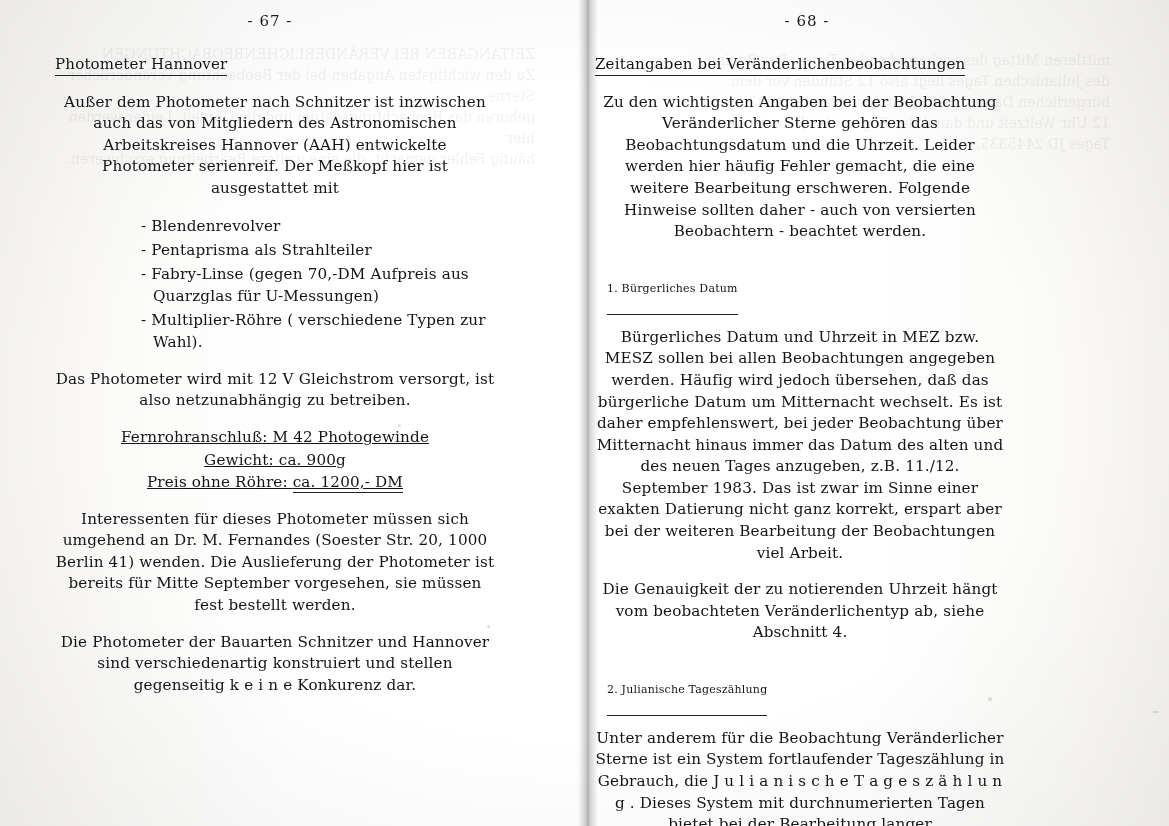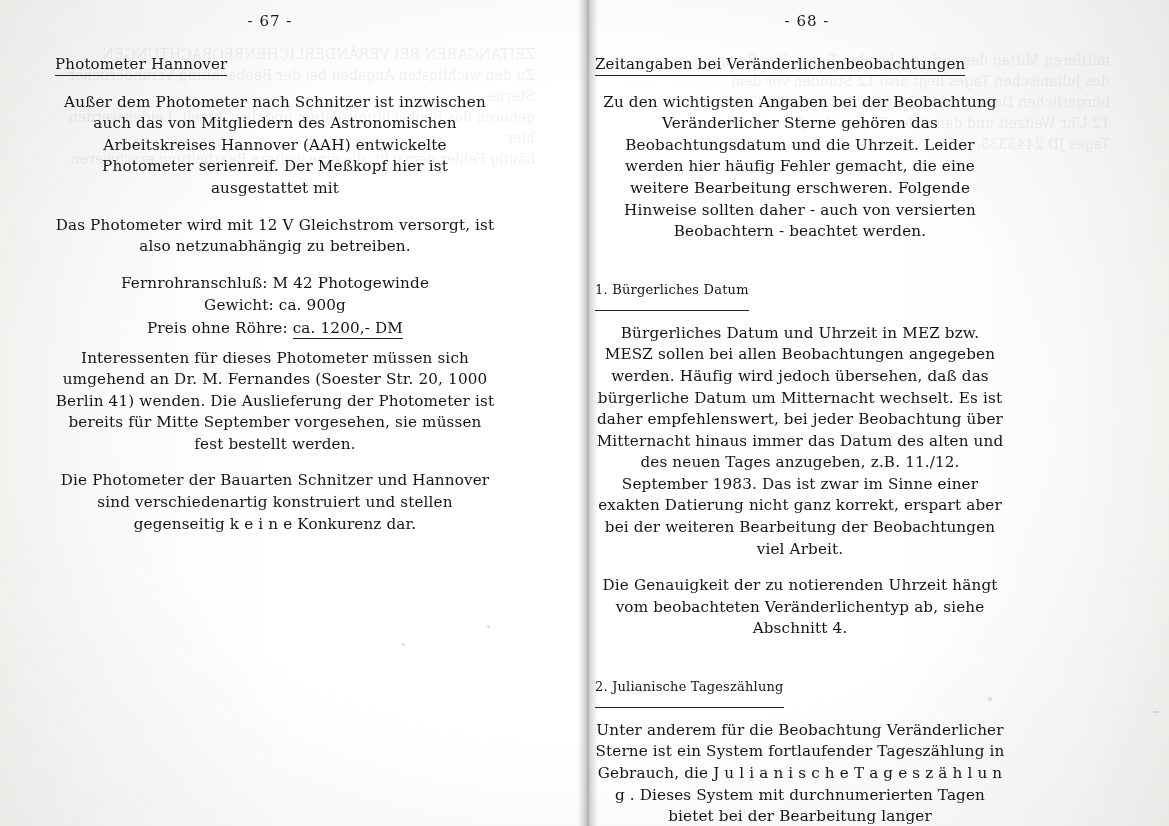--- a/index.html
+++ b/index.html
@@ -154,6 +154,12 @@
 
     <p class="para">Außer dem Photometer nach Schnitzer ist inzwischen auch das von Mitgliedern des Astronomischen Arbeitskreises Hannover (AAH) entwickelte Photometer serienreif. Der Meßkopf hier ist ausgestattet mit</p>
 
+    <ul class="bullets">
+      <li>- Blendenrevolver</li>
+      <li>- Pentaprisma als Strahlteiler</li>
+      <li>- Fabry-Linse (gegen 70,-DM Aufpreis aus Quarzglas für U-Messungen)</li>
+      <li>- Multiplier-Röhre ( verschiedene Typen zur Wahl).</li>
+    </ul>
 
     <p class="para">Das Photometer wird mit 12 V Gleichstrom versorgt, ist also netzunabhängig zu betreiben.</p>
 

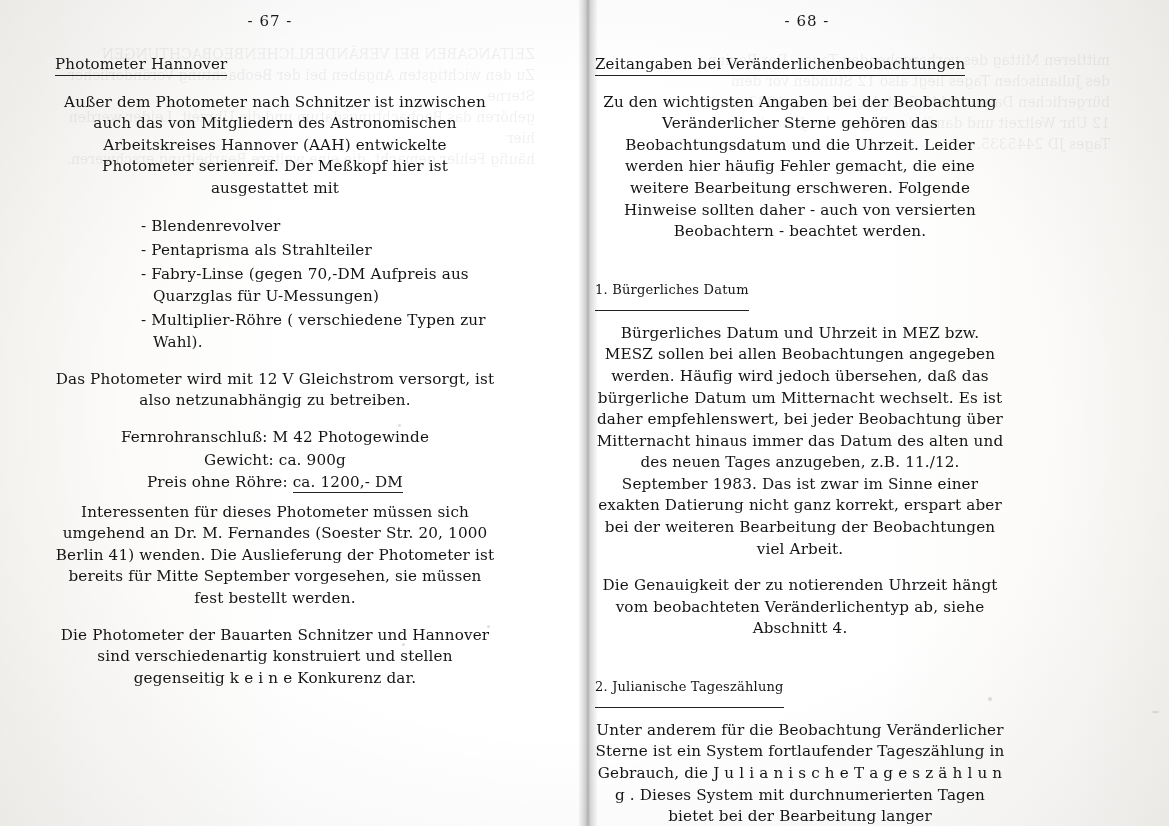--- a/index.html
+++ b/index.html
@@ -70,12 +70,12 @@
     line-height: 1.25;
   }
   h3.subheading {
-    font-size: 13px;
+    font-size: 11px;
     font-weight: normal;
-    margin: 24px 0 12px 0;
+    margin: 24px 0 12px 12px;
     display: inline-block;
     border-bottom: 1px solid #222;
-    padding-bottom: 13px;
+    padding-bottom: 19px;
     letter-spacing: 0.2px;
   }
   p.para {

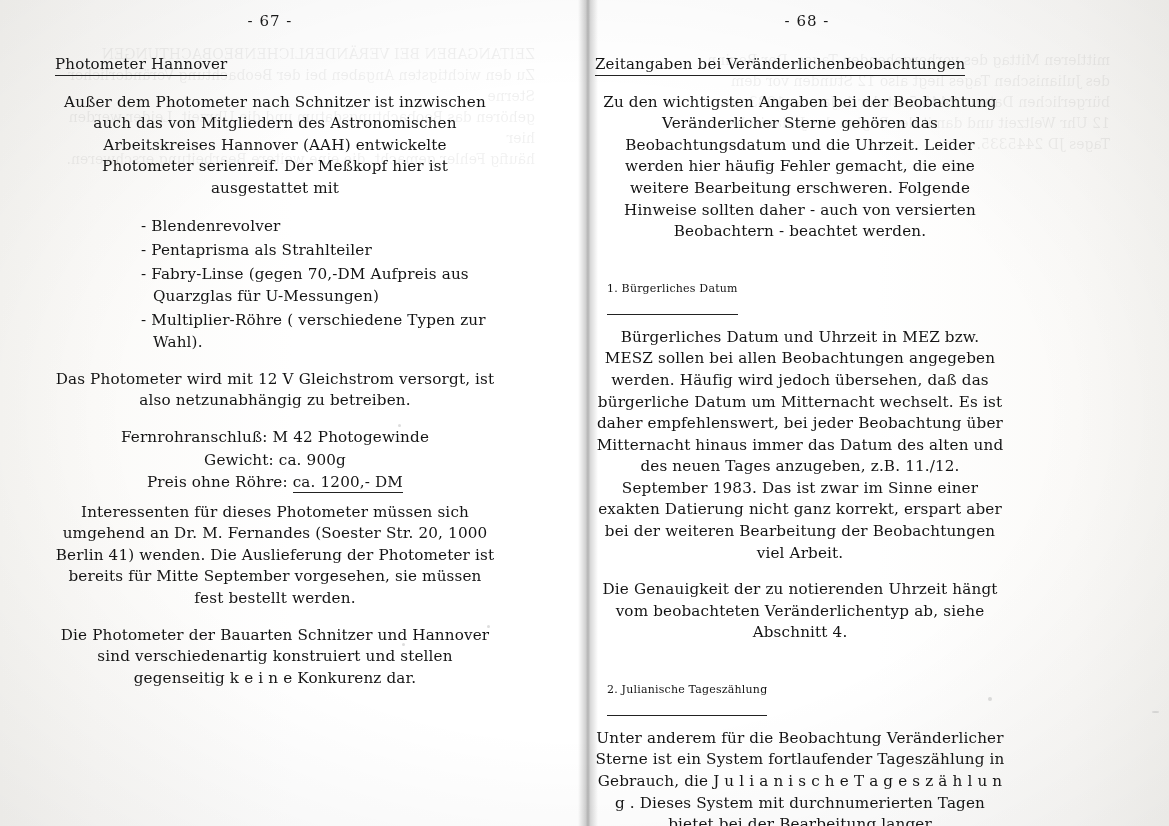--- a/index.html
+++ b/index.html
@@ -103,7 +103,7 @@
     border-bottom: 1px solid #222;
     padding-bottom: 1px;
   }
-  .blockgroup { margin-bottom: 8px; }
+  .blockgroup { margin-bottom: 15px; text-decoration: underline; }
   .blockgroup p { margin-bottom: 1px; }
 
   

